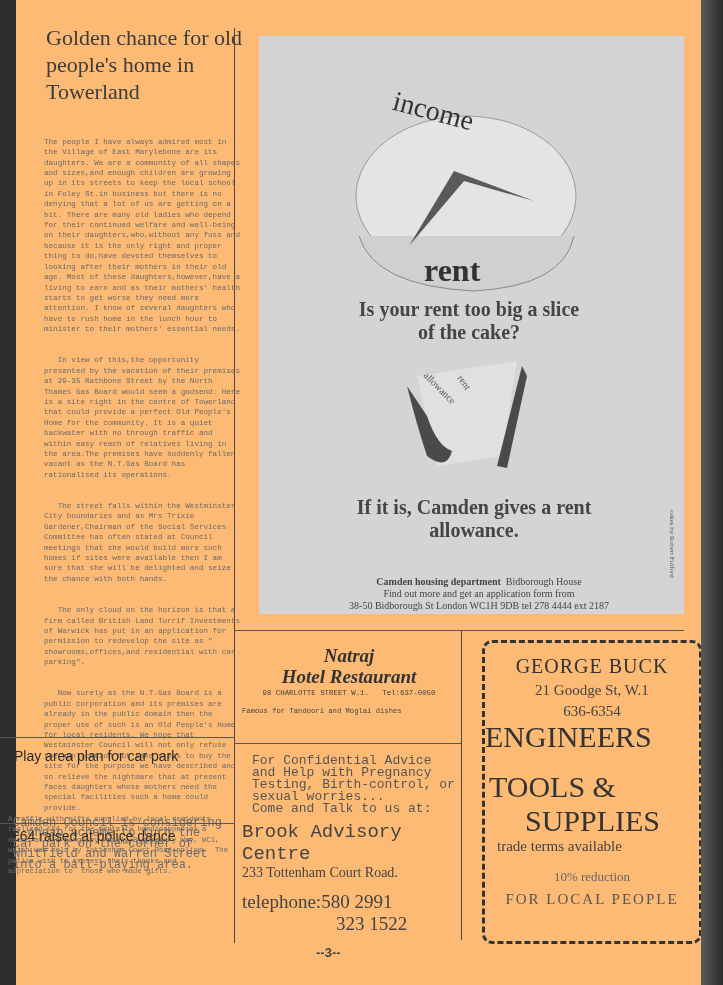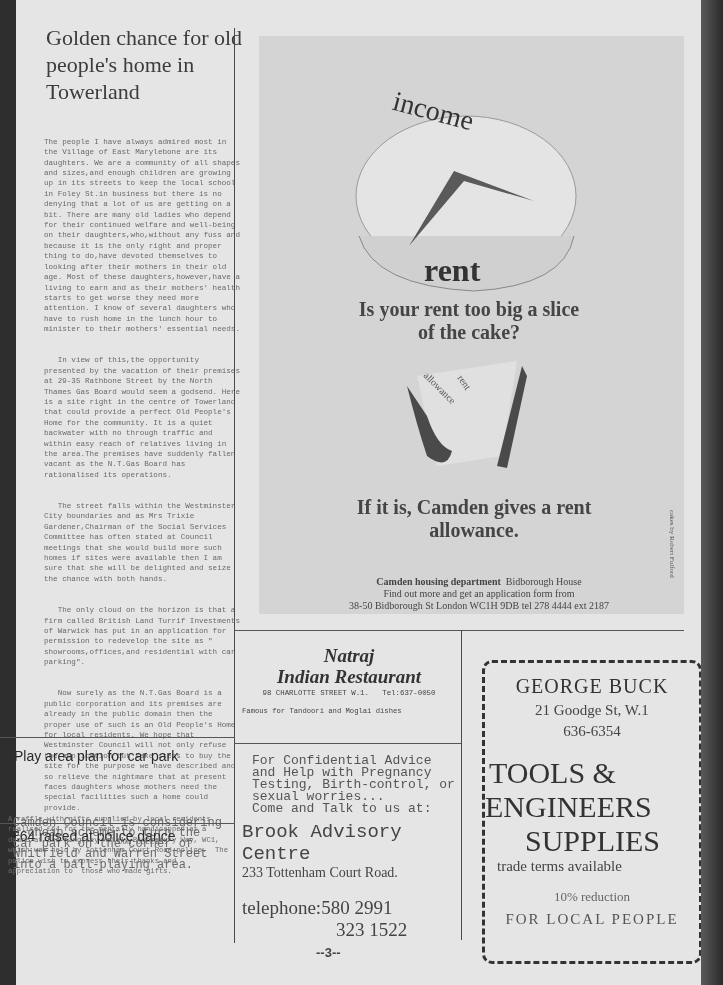--- a/index.html
+++ b/index.html
@@ -11,7 +11,7 @@
   }
   .page {
     position:absolute; left:16px; top:0; width:685px; height:985px;
-    background:#e5e5e5;
+    background:#fdba74;
   }
   .right-shadow { position:absolute; right:0; top:0; width:22px; height:985px;
     background:linear-gradient(to right,#5a5a5a,#2a2a2a); }

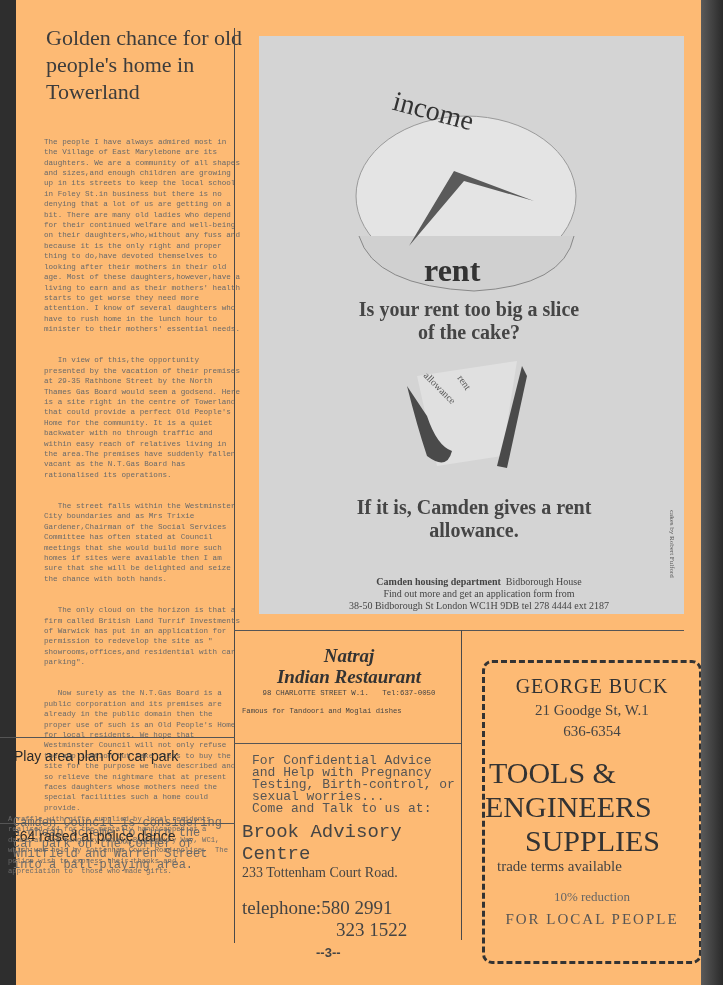--- a/index.html
+++ b/index.html
@@ -110,7 +110,7 @@
 
   <div style="position:absolute; left:222px; top:645px; width:222px;" class="center">
     <div class="italic-serif" style="font-size:19px; line-height:21px;">Natraj</div>
-    <div class="italic-serif" style="font-size:19px; line-height:22px;">Indian Restaurant</div>
+    <div class="italic-serif" style="font-size:19px; line-height:22px;">Hotel Restaurant</div>
     <div class="typed" style="font-size:7.4px; color:#444;">98 CHARLOTTE STREET W.1.   Tel:637-0050</div>
     <div class="typed" style="margin-top:8px; font-size:7.2px; color:#444; text-align:left; padding-left:4px;">Famous for Tandoori and Moglai dishes</div>
   </div>

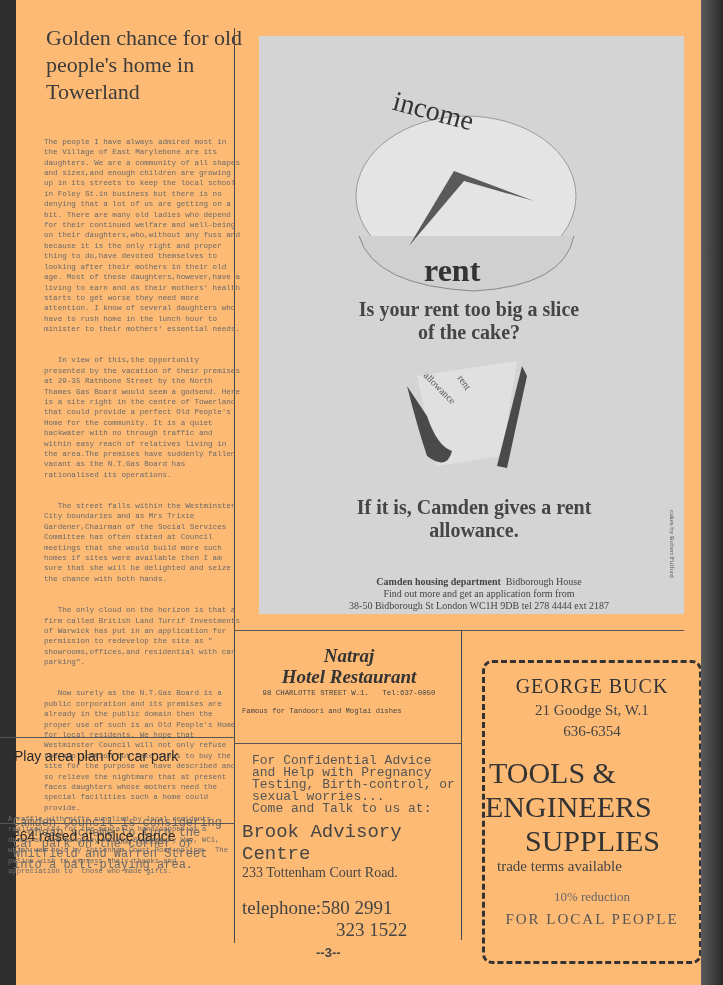--- a/index.html
+++ b/index.html
@@ -46,7 +46,7 @@
   .center { text-align:center; }
   .italic-serif { font-family:"Liberation Serif", serif; font-style:italic; font-weight:bold; color:#333; }
   .buck-box {
-    position:absolute; left:466px; top:660px; width:214px; height:298px;
+    position:absolute; left:466px; top:640px; width:214px; height:298px;
     border:3px dashed #333; border-radius:10px;
   }
 </style>

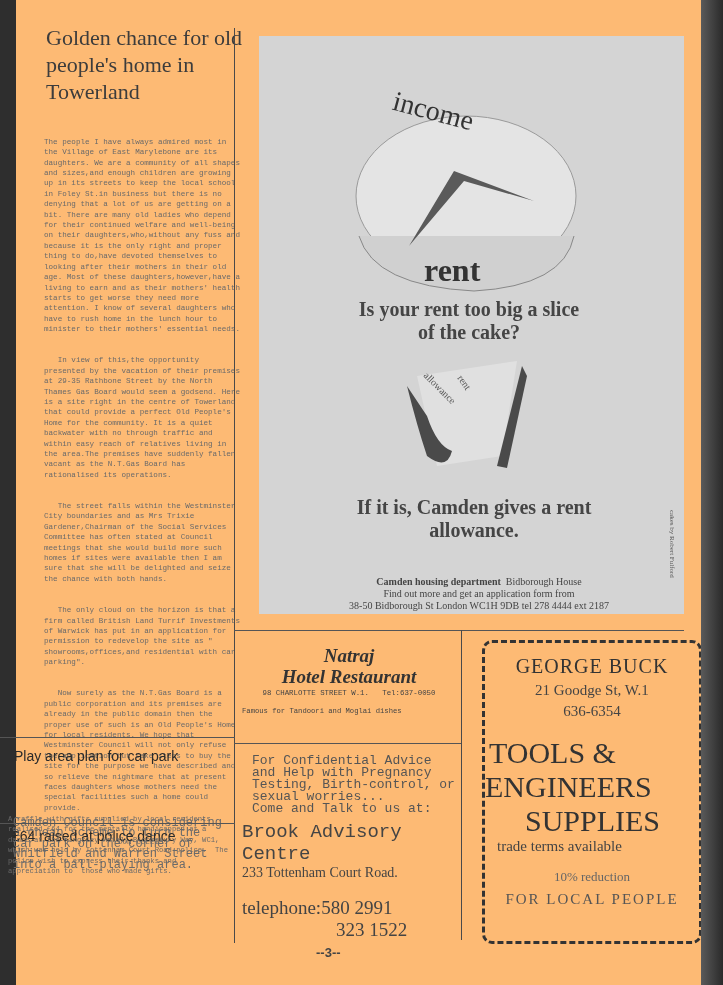--- a/index.html
+++ b/index.html
@@ -130,8 +130,8 @@
     <div class="center" style="font-family:'Liberation Serif',serif; font-size:20px; color:#333; margin-top:12px; letter-spacing:1px;">GEORGE BUCK</div>
     <div class="center" style="font-family:'Liberation Serif',serif; font-size:15px; color:#444; margin-top:4px;">21 Goodge St, W.1</div>
     <div class="center" style="font-family:'Liberation Serif',serif; font-size:15px; color:#444; margin-top:4px;">636-6354</div>
+    <div style="font-family:'Liberation Serif',serif; font-size:30px; line-height:34px; color:#333; padding-left:0px;">ENGINEERS</div>
     <div style="font-family:'Liberation Serif',serif; font-size:30px; line-height:34px; color:#333; margin-top:16px; padding-left:4px;">TOOLS &amp;</div>
-    <div style="font-family:'Liberation Serif',serif; font-size:30px; line-height:34px; color:#333; padding-left:0px;">ENGINEERS</div>
     <div style="font-family:'Liberation Serif',serif; font-size:30px; line-height:34px; color:#333; padding-left:40px;">SUPPLIES</div>
     <div style="font-family:'Liberation Serif',serif; font-size:15px; color:#444; padding-left:12px;">trade terms available</div>
     <div class="center" style="font-family:'Liberation Serif',serif; font-size:13px; color:#666; margin-top:14px;">10% reduction</div>

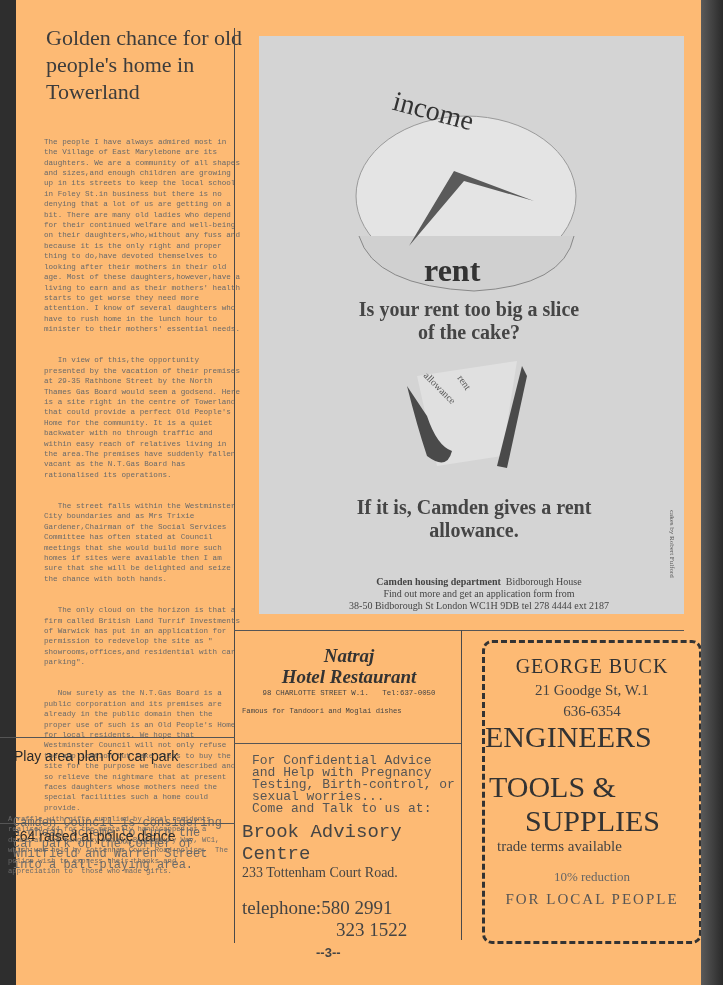--- a/index.html
+++ b/index.html
@@ -120,7 +120,7 @@
 Come and Talk to us at:</div>
     <div style="font-family:Liberation Mono, monospace; font-size:19px; color:#444; margin-top:6px;">Brook Advisory Centre</div>
     <div style="font-family:'Liberation Serif',serif; font-size:14px; color:#444;">233 Tottenham Court Road.</div>
-    <div style="font-family:'Liberation Serif',serif; font-size:19px; color:#444; margin-top:16px;">
+    <div style="font-family:'Liberation Serif',serif; font-size:19px; color:#444; margin-top:10px;">
       <span>telephone:</span><span>580 2991</span>
     </div>
     <div style="font-family:'Liberation Serif',serif; font-size:19px; color:#444; padding-left:94px;">323 1522</div>

